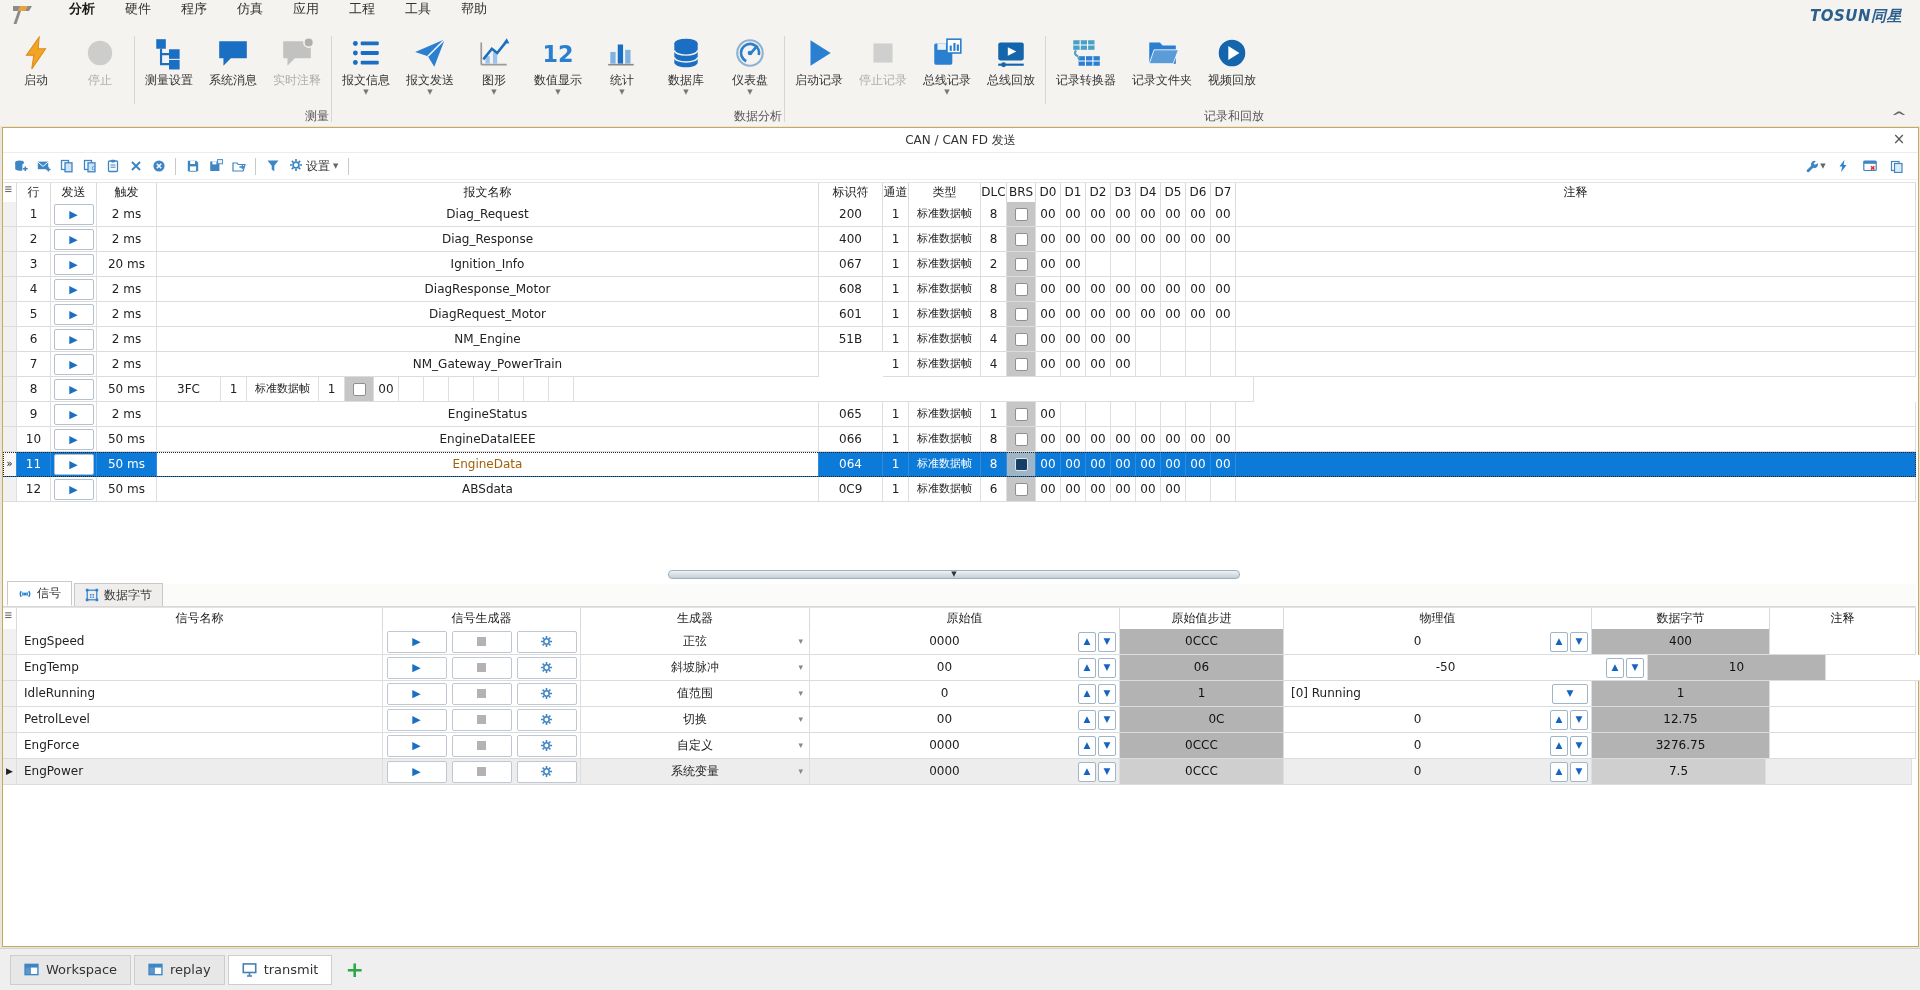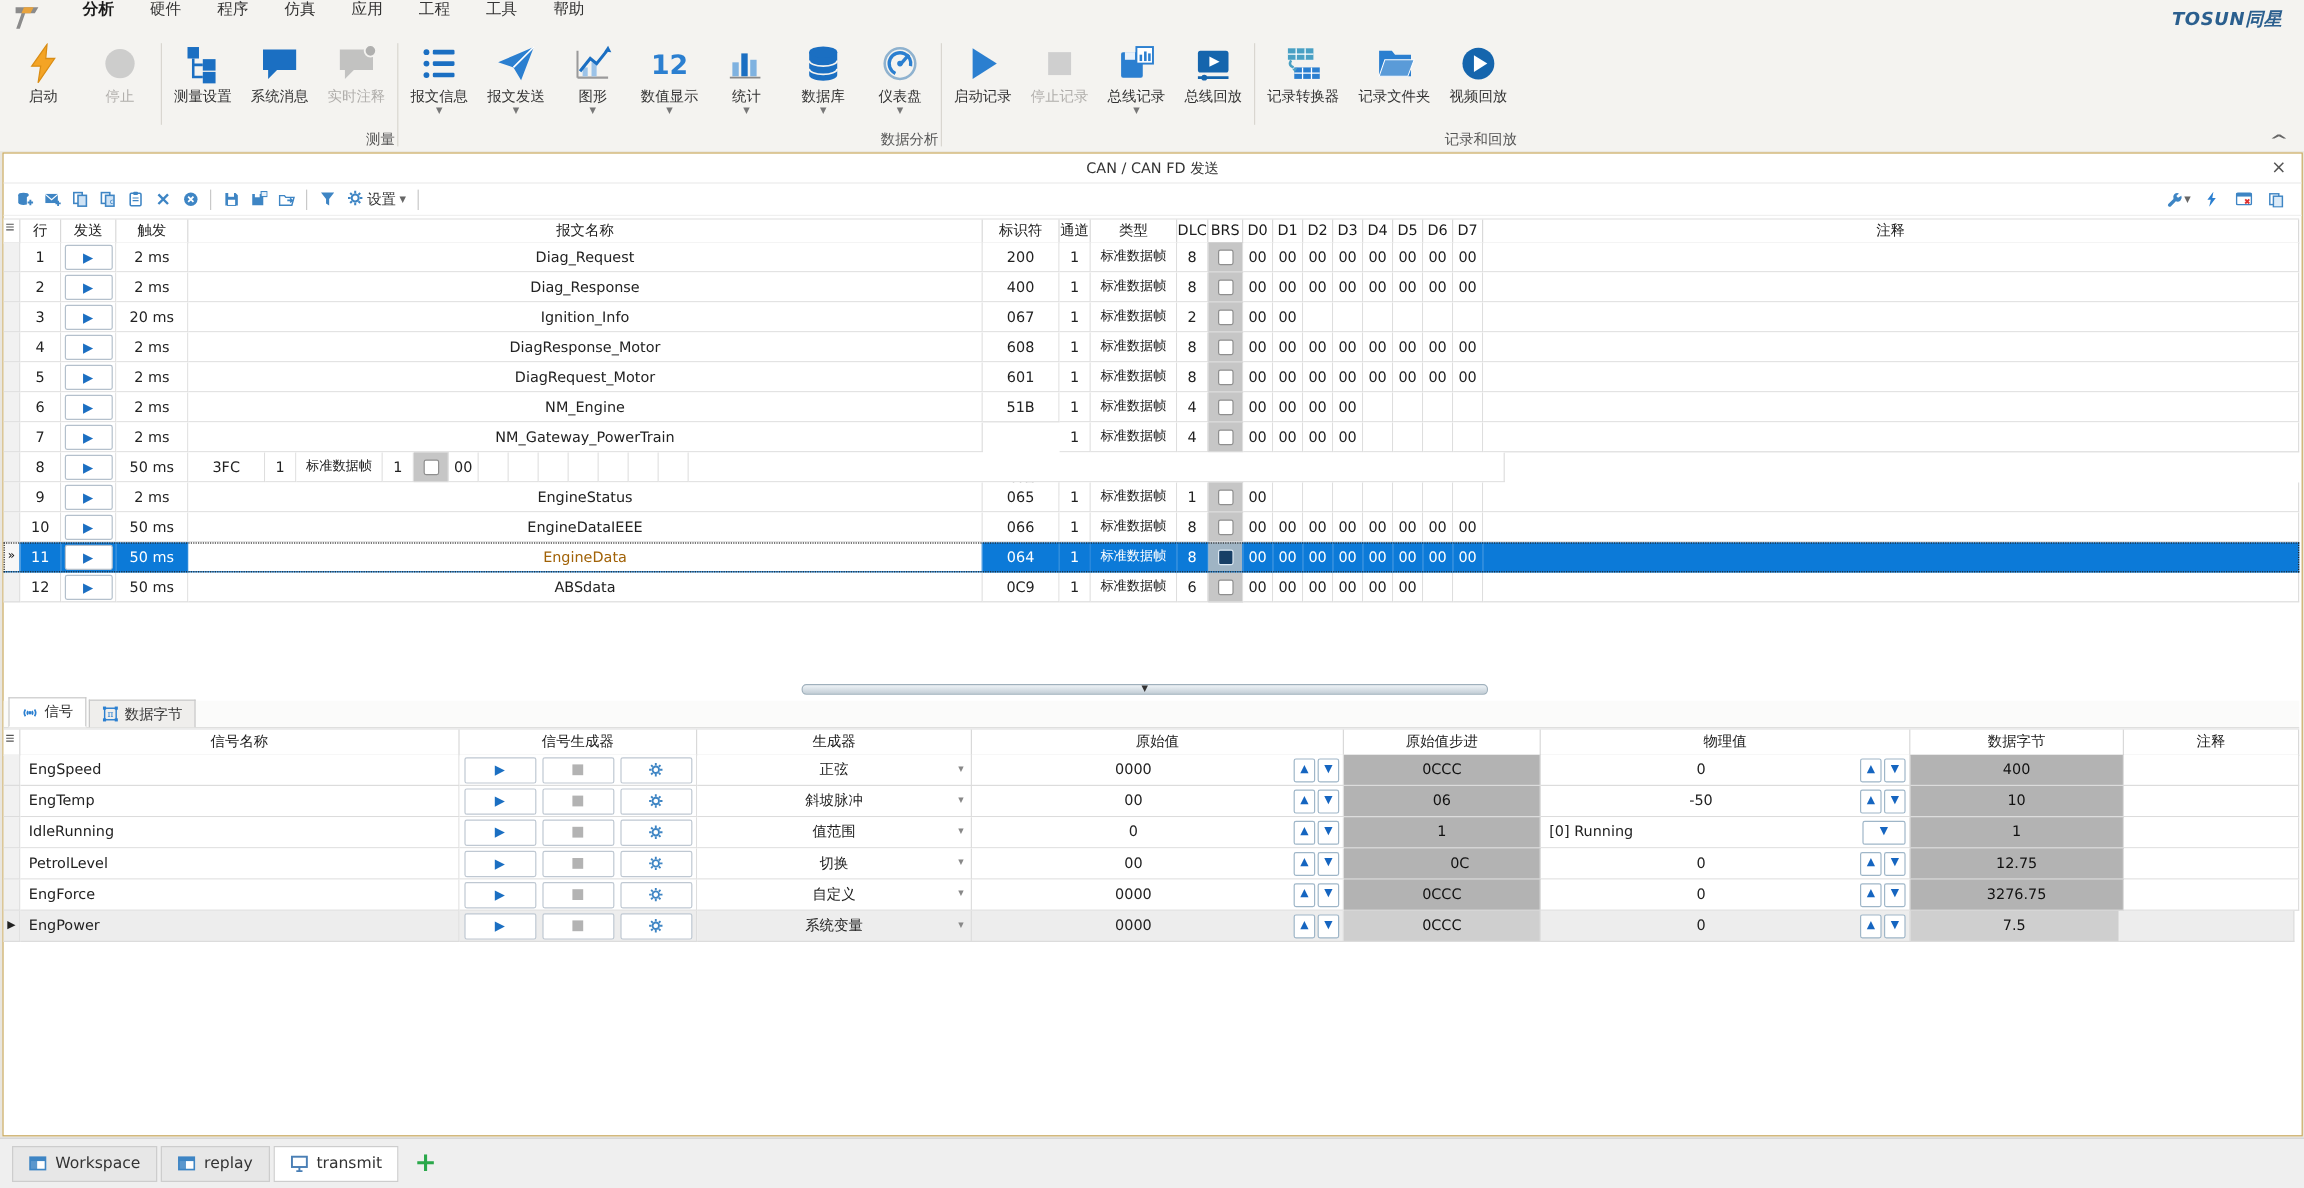--- a/index.html
+++ b/index.html
@@ -958,7 +958,7 @@
           </div>
         </div>
         <div class="scell step" style="width: 164px;">06</div>
-        <div class="scell" style="width: 308px;">
+        <div class="scell" style="width: 364px;">
           <div class="valwrap">
             <div class="val">-50</div>
             <div class="spin">

